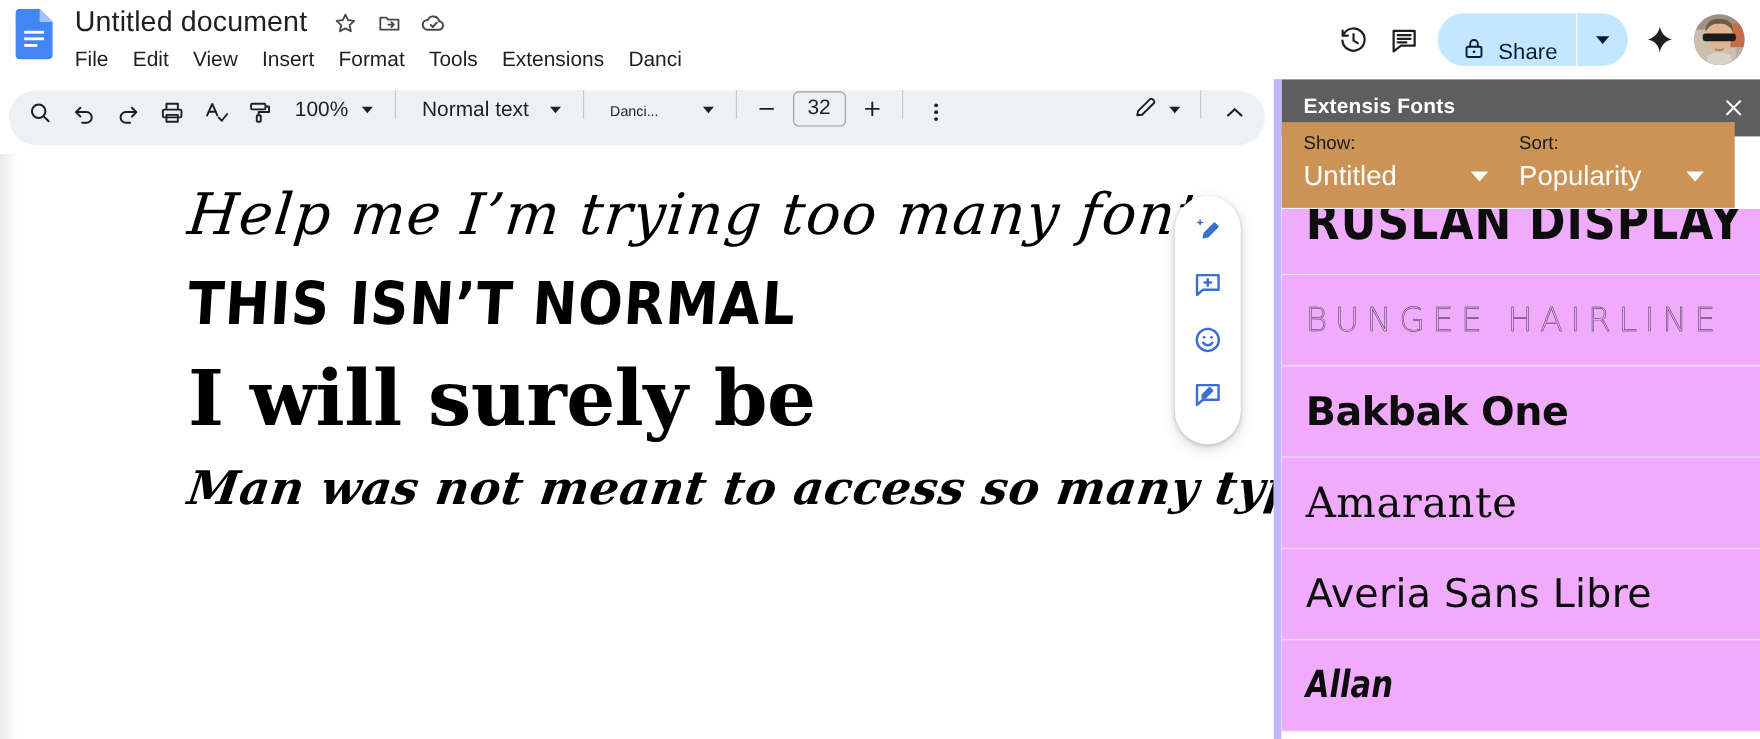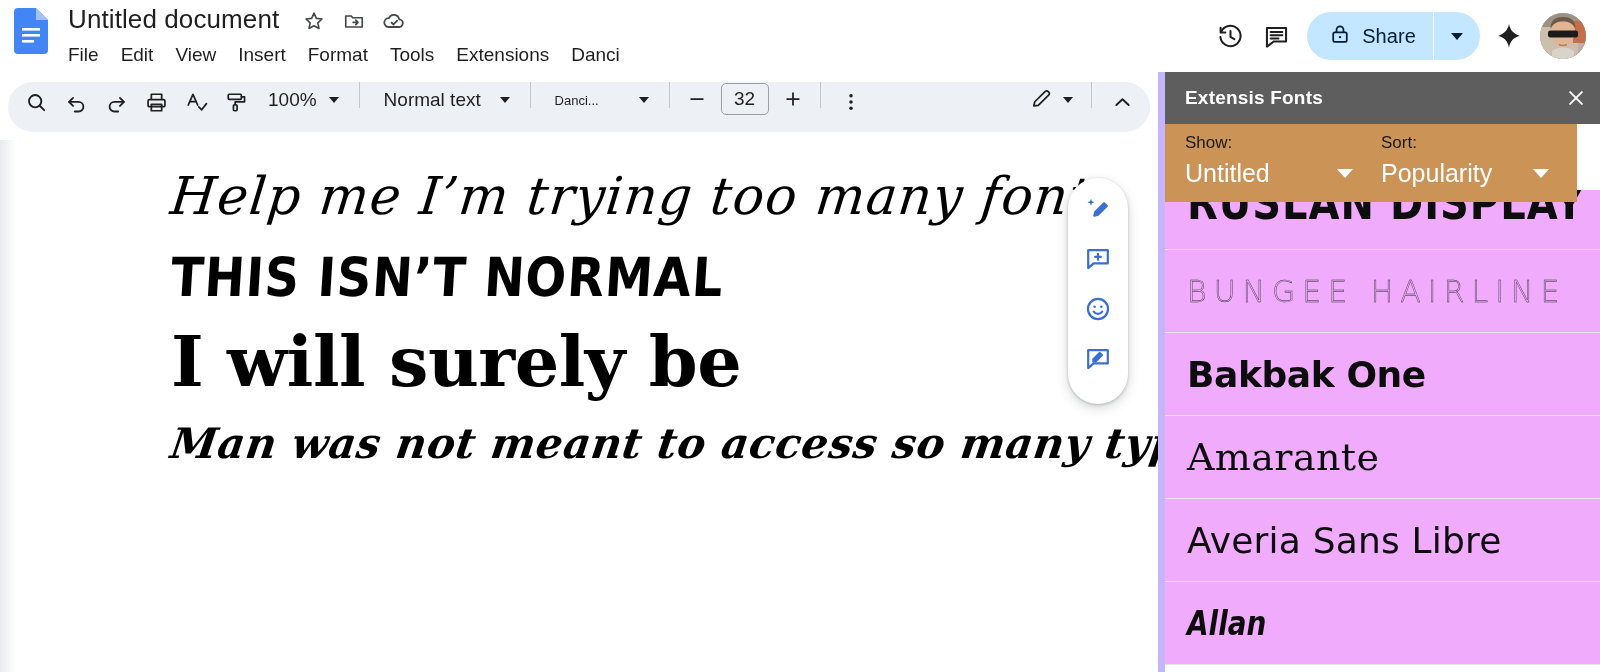--- a/index.html
+++ b/index.html
@@ -47,7 +47,7 @@
     background: #c2e7ff; border-radius: 26px; margin: 0 6px 0 8px;
     cursor: pointer; overflow: hidden;
   }
-  .share-main { display: flex; align-items: center; gap: 11px; padding: 0 17px 0 22px; height: 100%; }
+  .share-main { display: flex; align-items: flex-end; gap: 11px; padding: 0 17px 0 22px; height: 100%; }
   .share-label { font-size: 20px; color: #001d35; font-weight: 500; letter-spacing: .1px; }
   .share-sep { width: 1px; height: 48px; background: #ffffff; }
   .share-caret { display: flex; align-items: center; justify-content: center; width: 46px; height: 100%; }

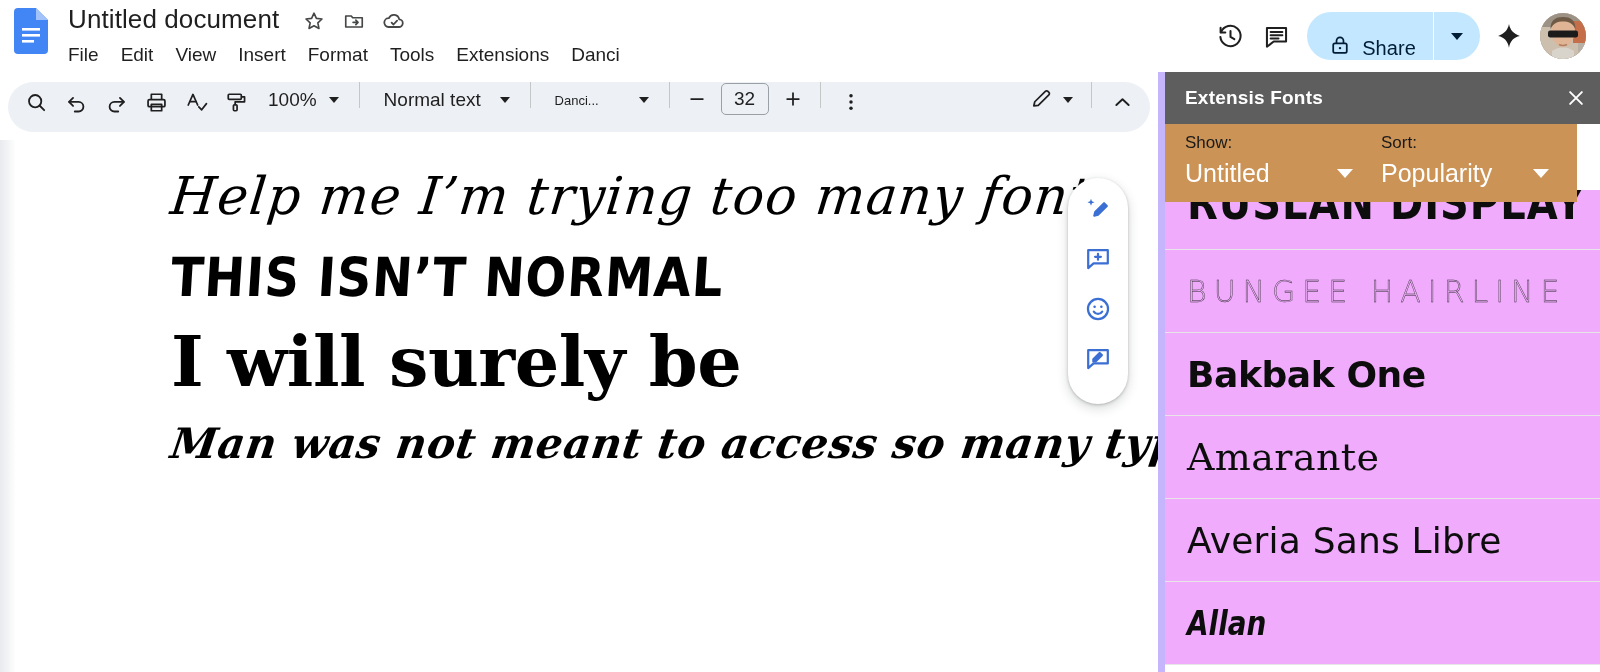--- a/index.html
+++ b/index.html
@@ -183,7 +183,7 @@
   .panel-close { width: 34px; height: 34px; display: flex; align-items: center; justify-content: center; color: #ffffff; cursor: pointer; border-radius: 50%; }
 
   .panel-filters {
-    position: absolute; left: 0; top: 52px; width: 412px; height: 78px;
+    position: absolute; left: 0; top: 39px; width: 412px; height: 78px;
     background: #cc9356; display: flex; padding: 6px 0 0 20px; z-index: 3;
   }
   .filter-group { width: 196px; }

